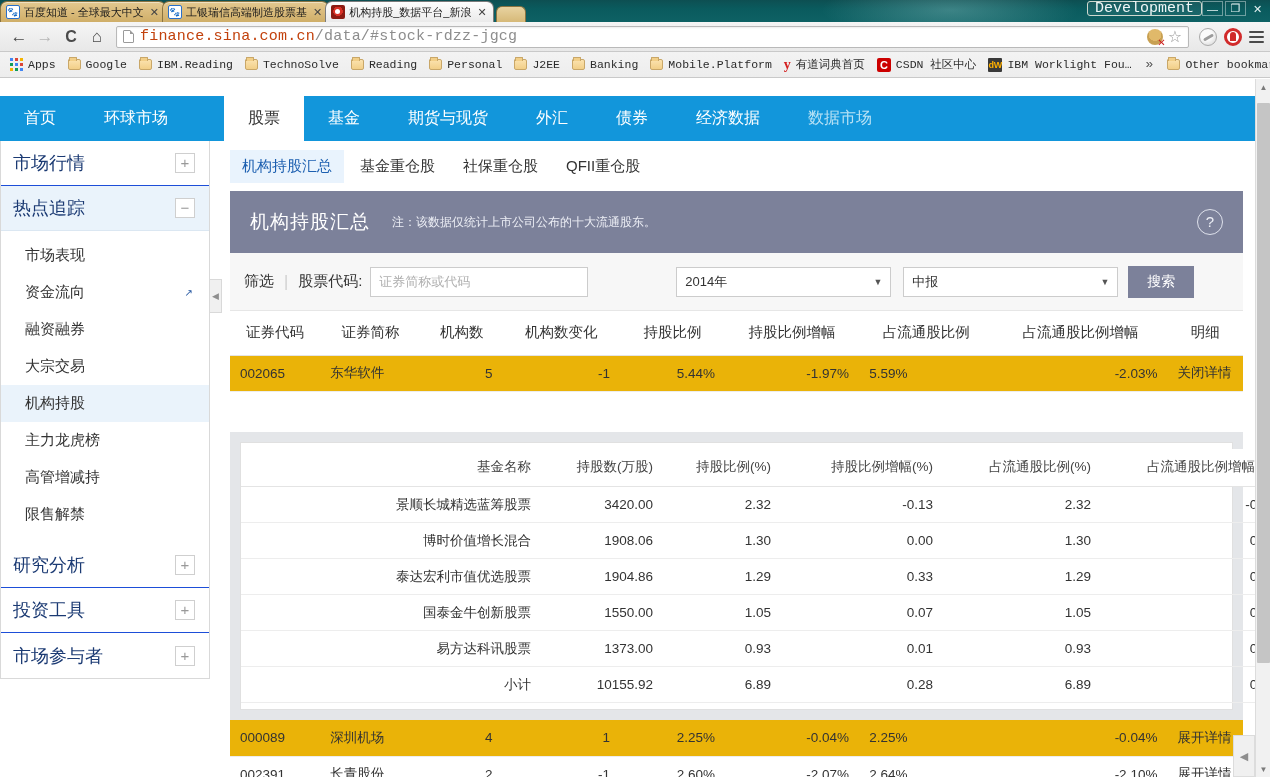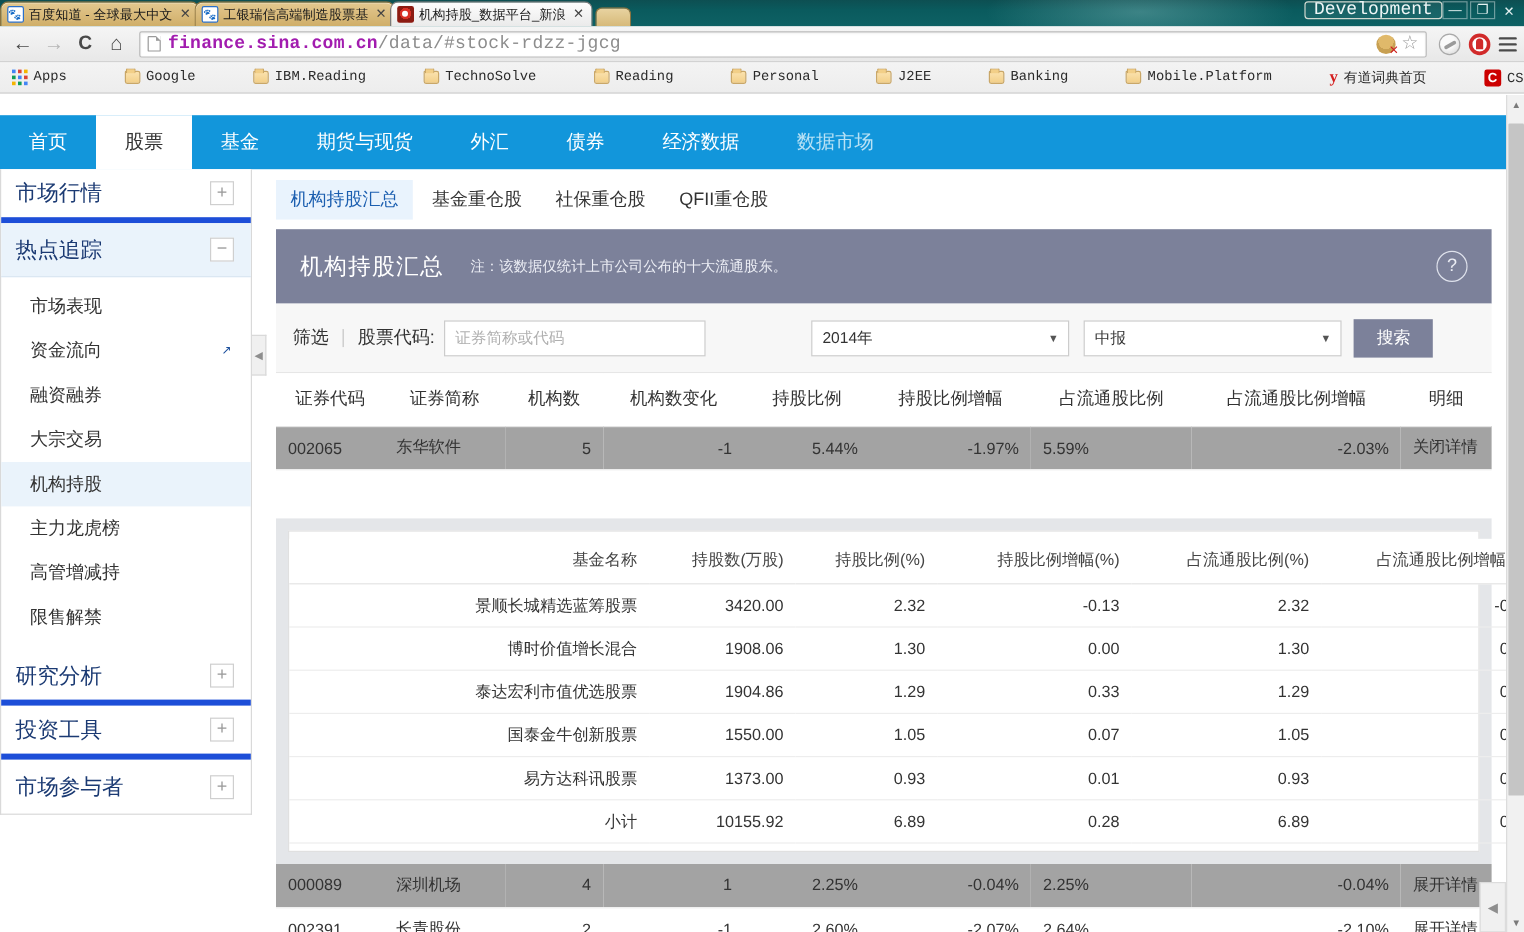--- a/index.html
+++ b/index.html
@@ -98,7 +98,7 @@
     font-family:"Liberation Mono","DejaVu Sans Mono",monospace;
     font-size:15px; color:#222; letter-spacing:.2px; white-space:nowrap;
   }
-  .url .host { color:#a21caf;font-weight:bold; }
+  .url .host { color:#c2410c; }
   .url .path { color:#8d8d8d; }
   .obicons { display:flex; align-items:center; gap:5px; margin-left:auto; padding-right:2px; }
   .ic-person { width:16px; height:16px; border-radius:50%;

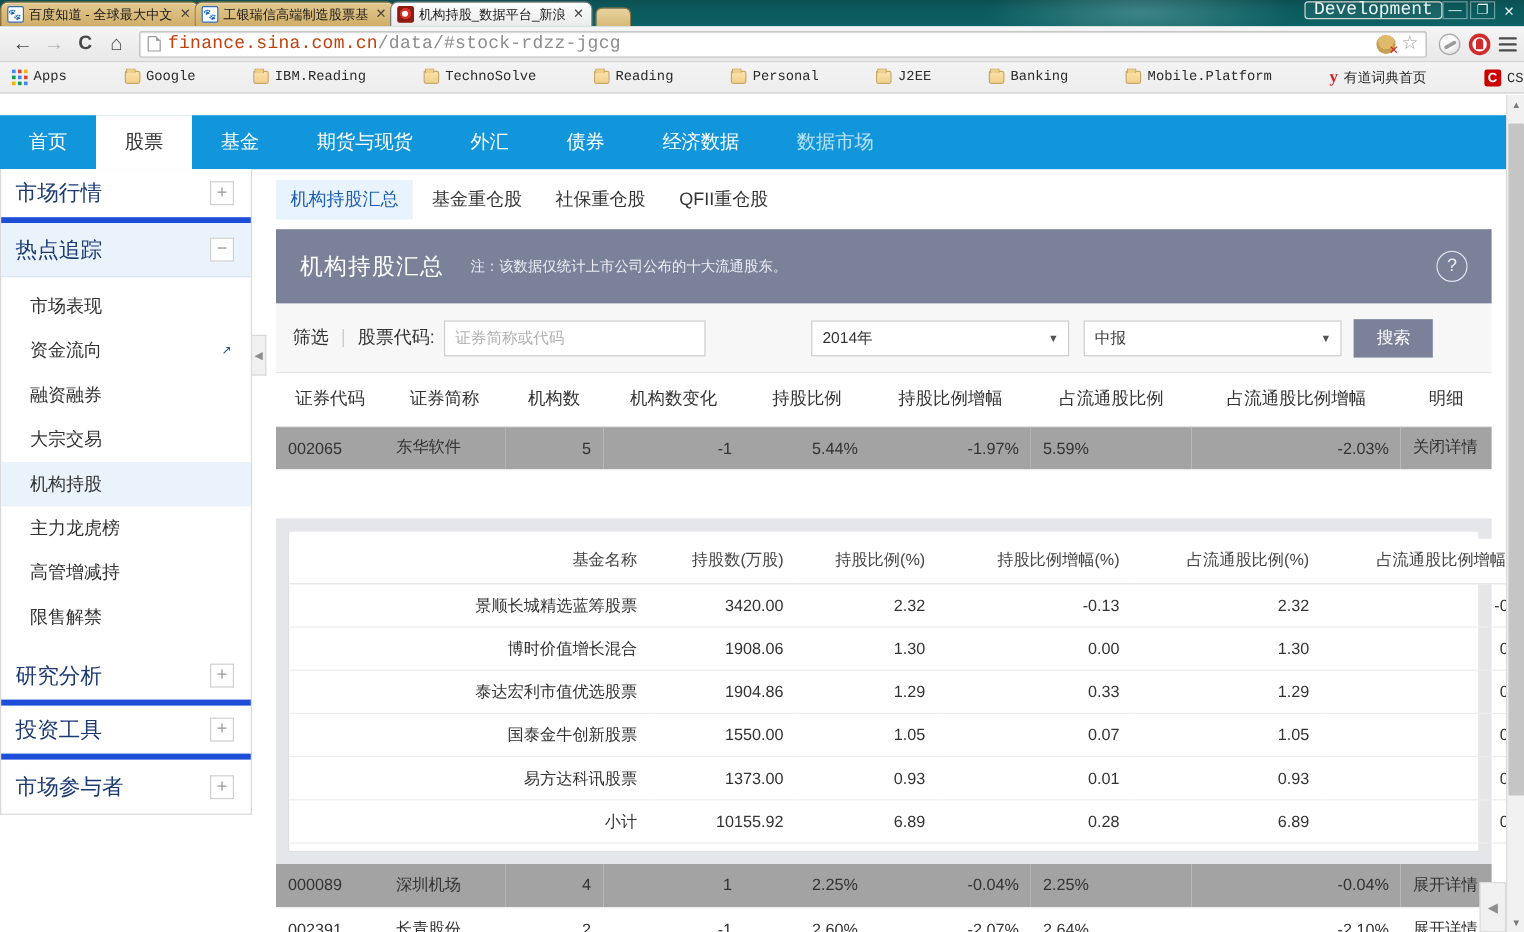--- a/index.html
+++ b/index.html
@@ -128,7 +128,7 @@
     border-bottom:1px solid #c9c9c9;
     display:flex; align-items:center; padding:0 4px; overflow:hidden;
     font-family:"Liberation Mono","DejaVu Sans Mono",monospace;
-    font-size:11.5px; color:#2b2b2b; white-space:nowrap;gap:36px;
+    font-size:11.5px; color:#2b2b2b; white-space:nowrap;
   }
   .bm { display:flex; align-items:center; padding:2px 6px; flex:none; }
   .bm .fold {

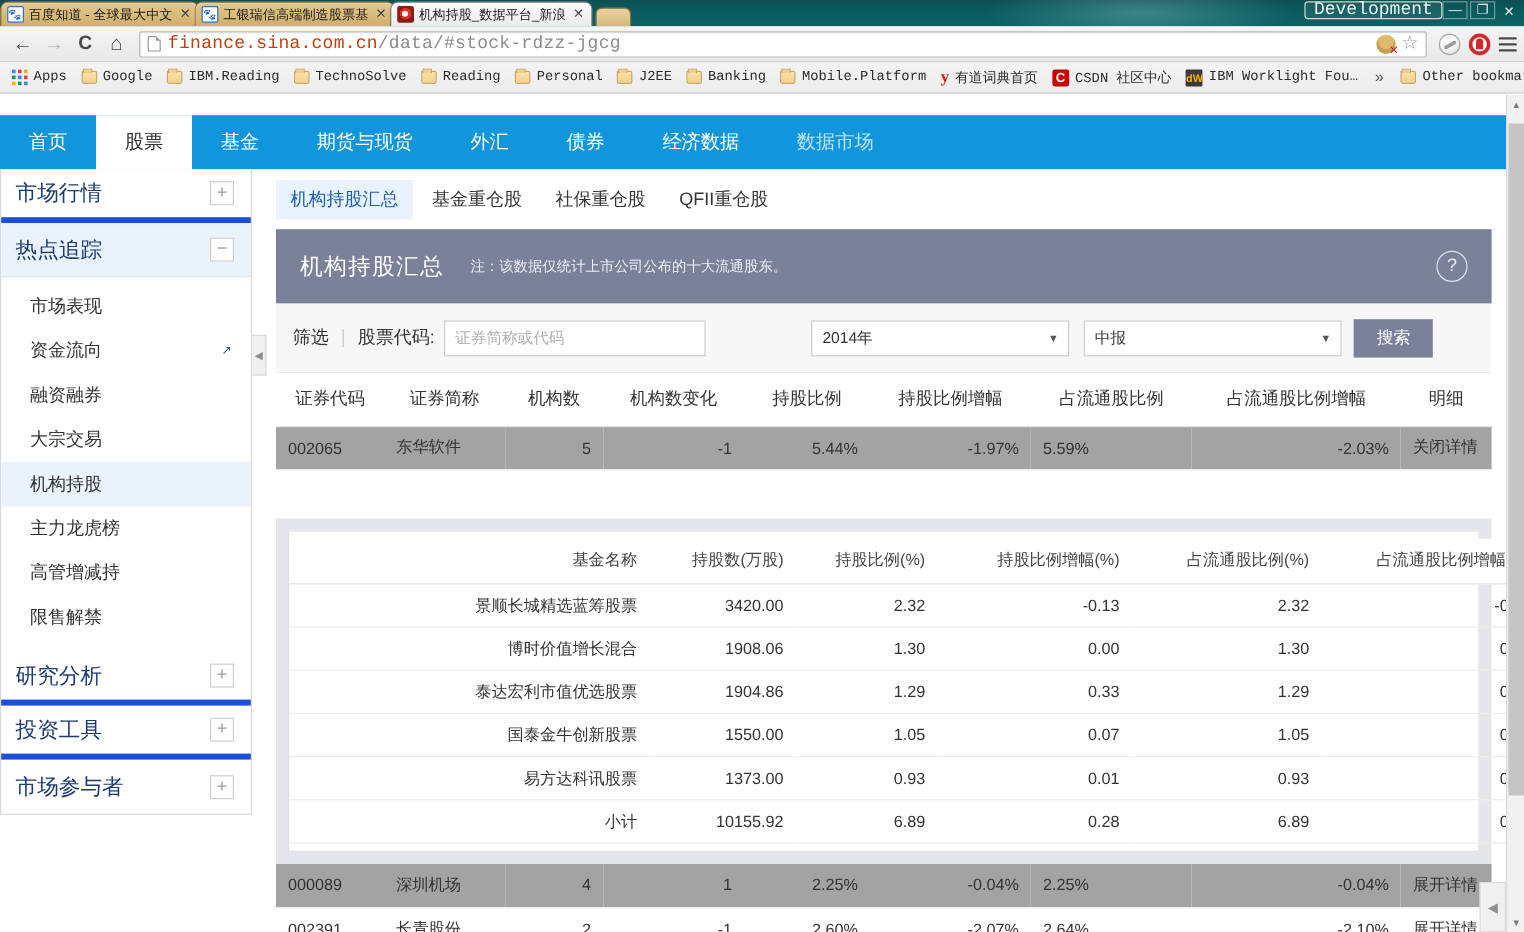--- a/index.html
+++ b/index.html
@@ -429,6 +429,7 @@
 
   <div id="sitenav">
     <div class="nitem">首页</div>
+    <div class="nitem">环球市场</div>
     <div class="nitem active">股票</div>
     <div class="nitem">基金</div>
     <div class="nitem">期货与现货</div>

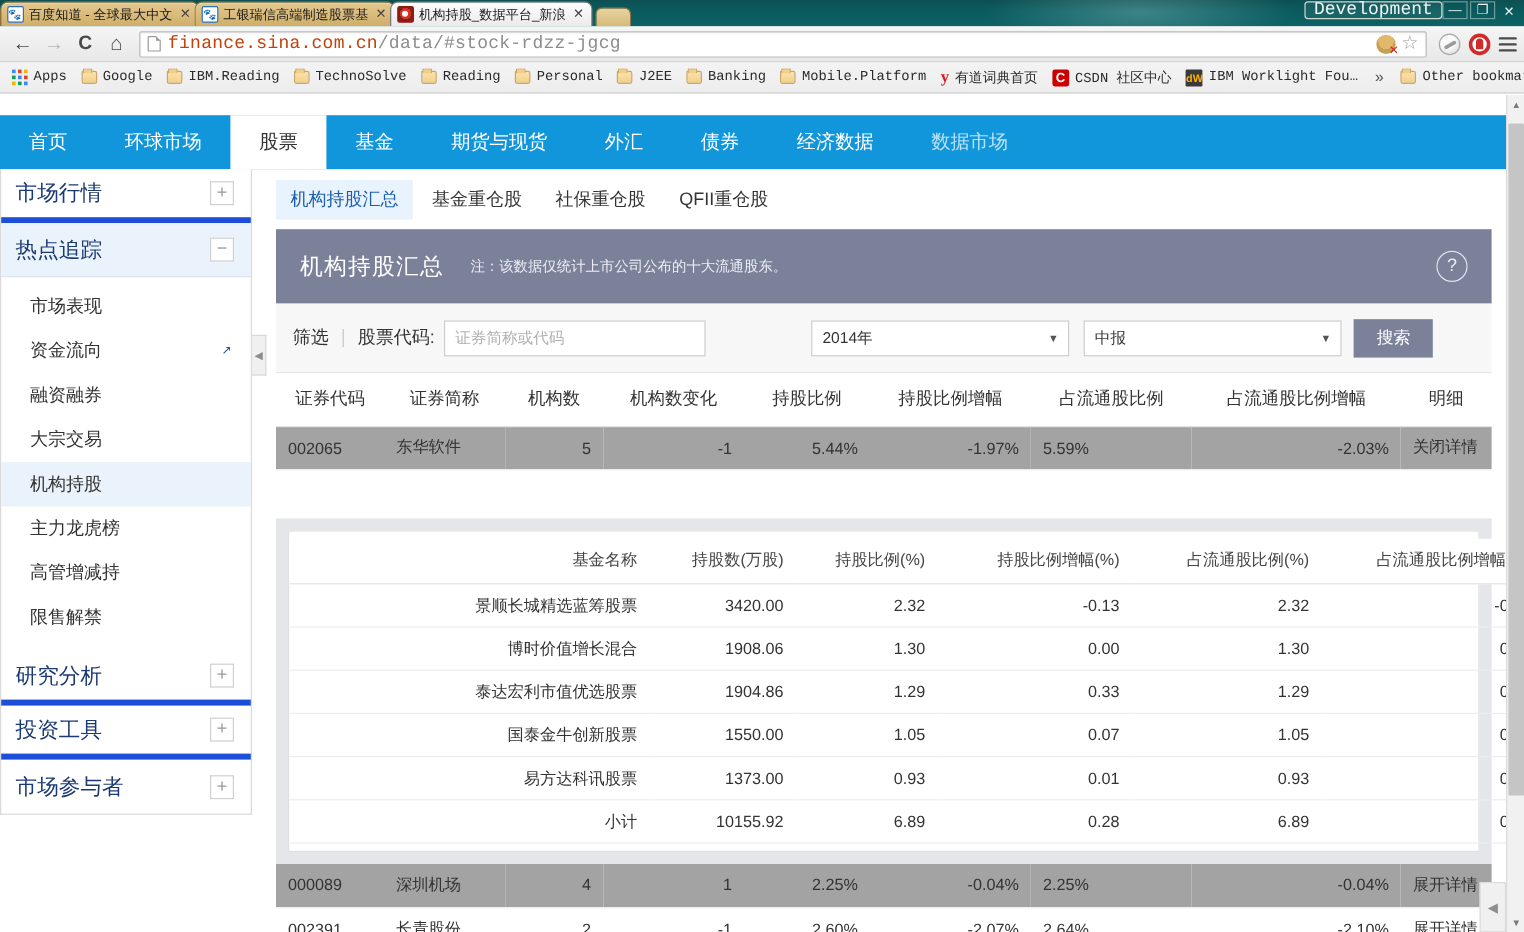--- a/index.html
+++ b/index.html
@@ -167,7 +167,7 @@
     display:flex; align-items:center; justify-content:center;
     color:#ffffff; font-size:16px; padding: 0 24px; white-space:nowrap;
   }
-  #sitenav .nitem.active { background:#ffffff; color:#333; font-weight:normal; }
+  #sitenav .nitem.active { background:#ffffff; color:#333; font-weight:normal;margin-left:32px; }
   #sitenav .nitem.muted { color:#b9e2f5; }
 
   

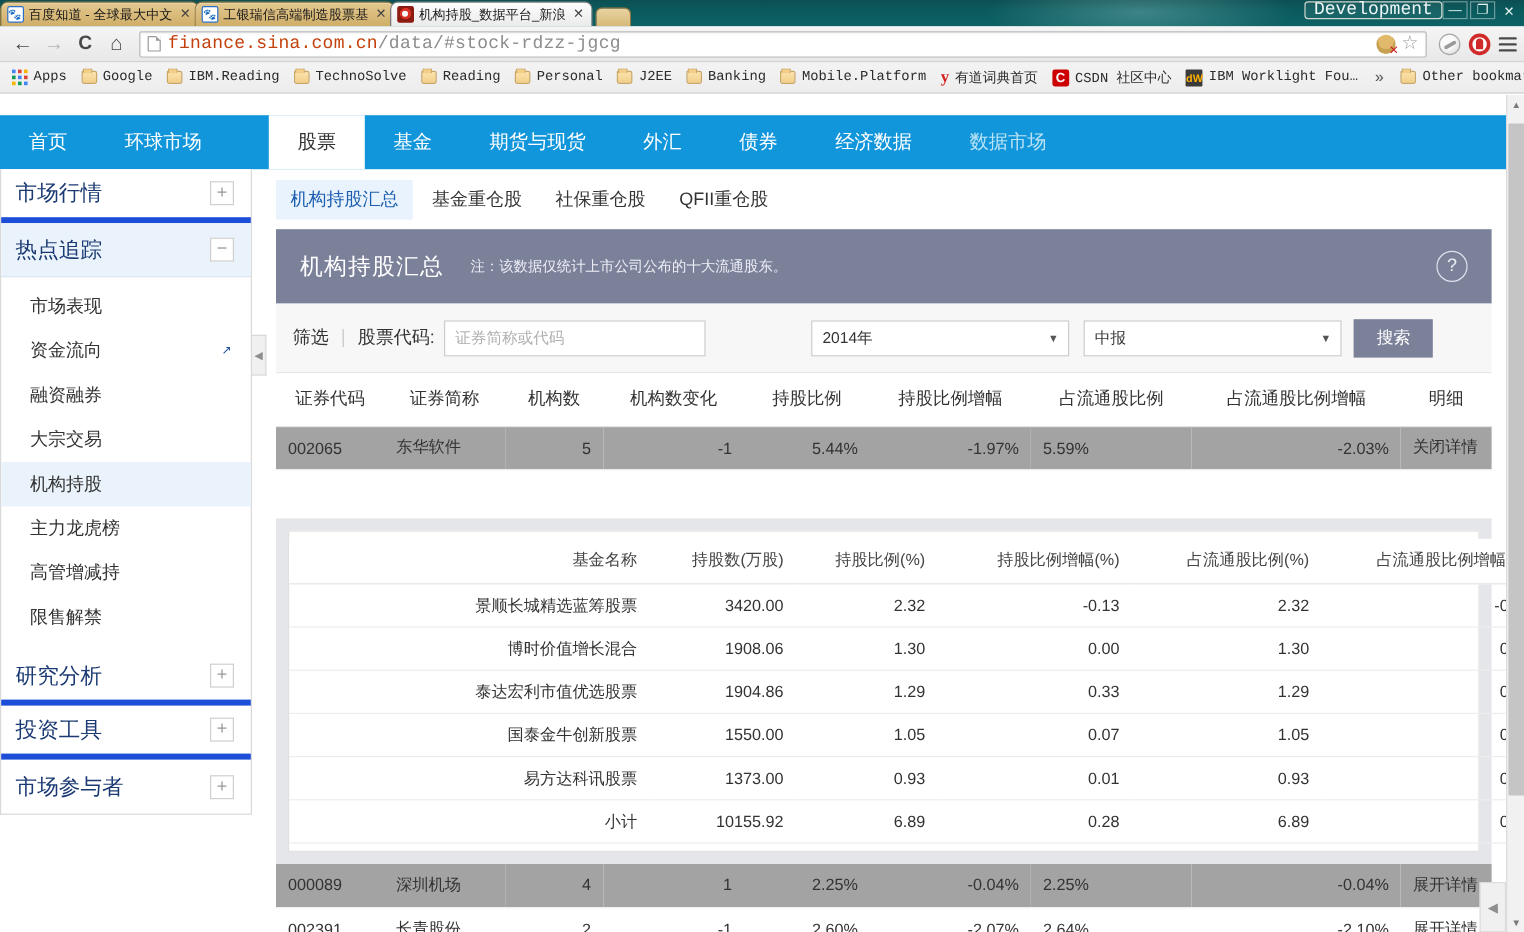--- a/index.html
+++ b/index.html
@@ -177,7 +177,7 @@
   }
   .sb-group {
     height:45px; display:flex; align-items:center; justify-content:space-between;
-    padding: 0 14px 0 12px; border-bottom:5px solid #1d4ed8;
+    padding: 0 14px 0 12px; border-bottom:1px solid #1d4ed8;
     color:#1b3a73; font-size:18px;
   }
   .sb-group.open { background:#eaf3fb; border-bottom:1px solid #dbe7f2; }

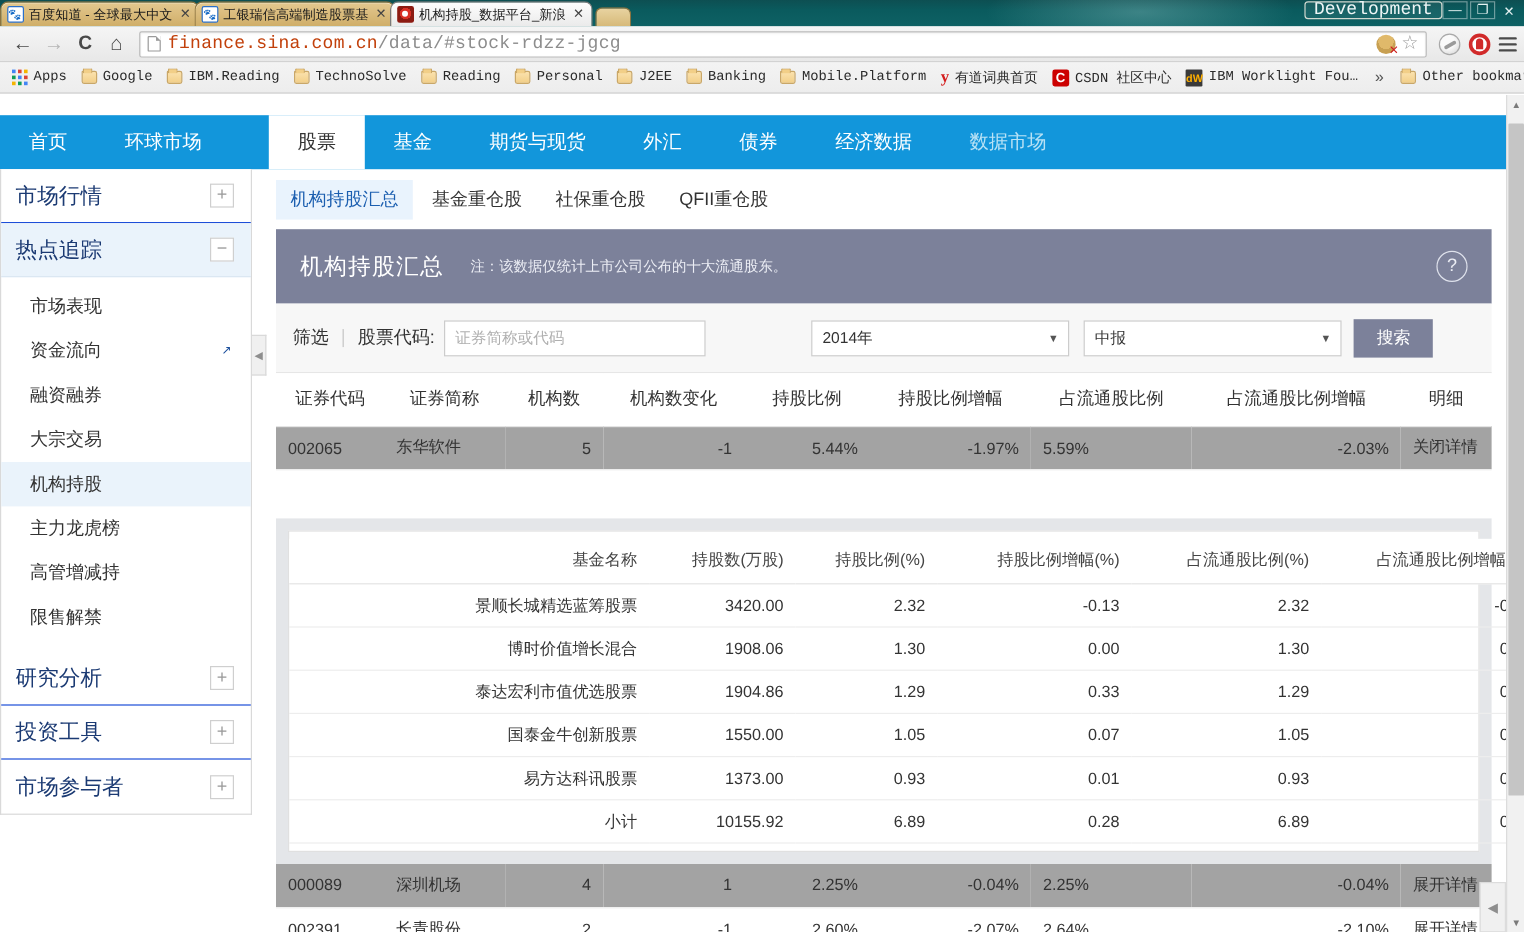--- a/index.html
+++ b/index.html
@@ -247,7 +247,7 @@
     font-size:13.5px; color:#333; height:36px; padding: 0 10px;
     border-bottom:1px solid #ededed;
   }
-  tr.main-row td { background:#a3a3a3; }
+  tr.main-row td { background:#eab308; }
   tr.plain-row td { background:#fff; }
   .c-code  { width: 86px; text-align:left; }
   .c-name  { width: 96px; text-align:left; }

